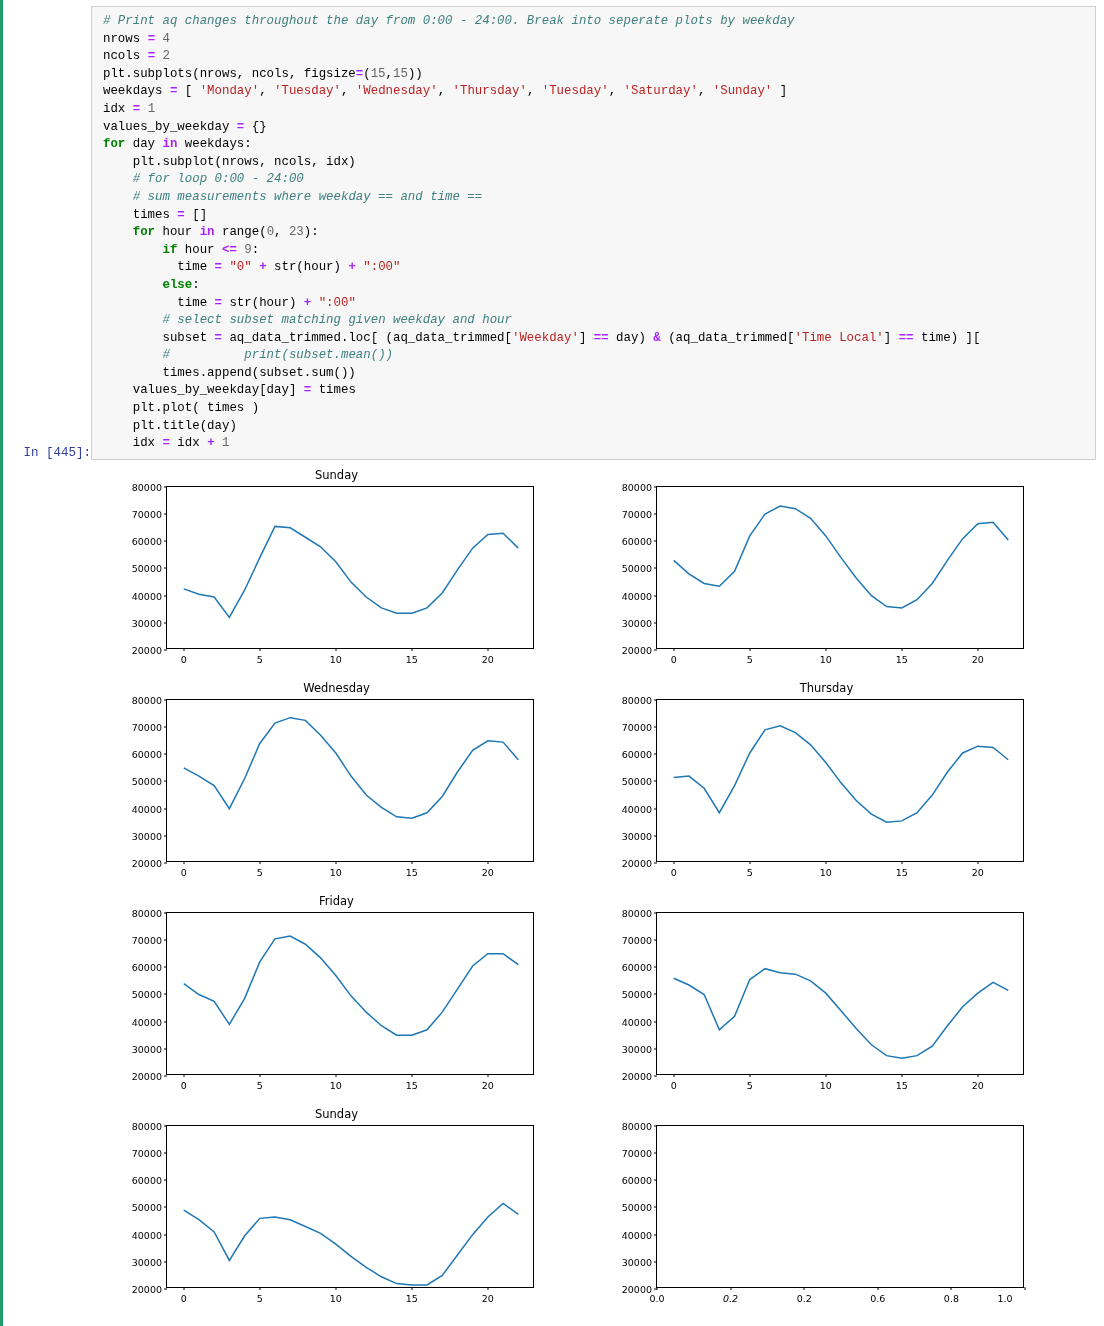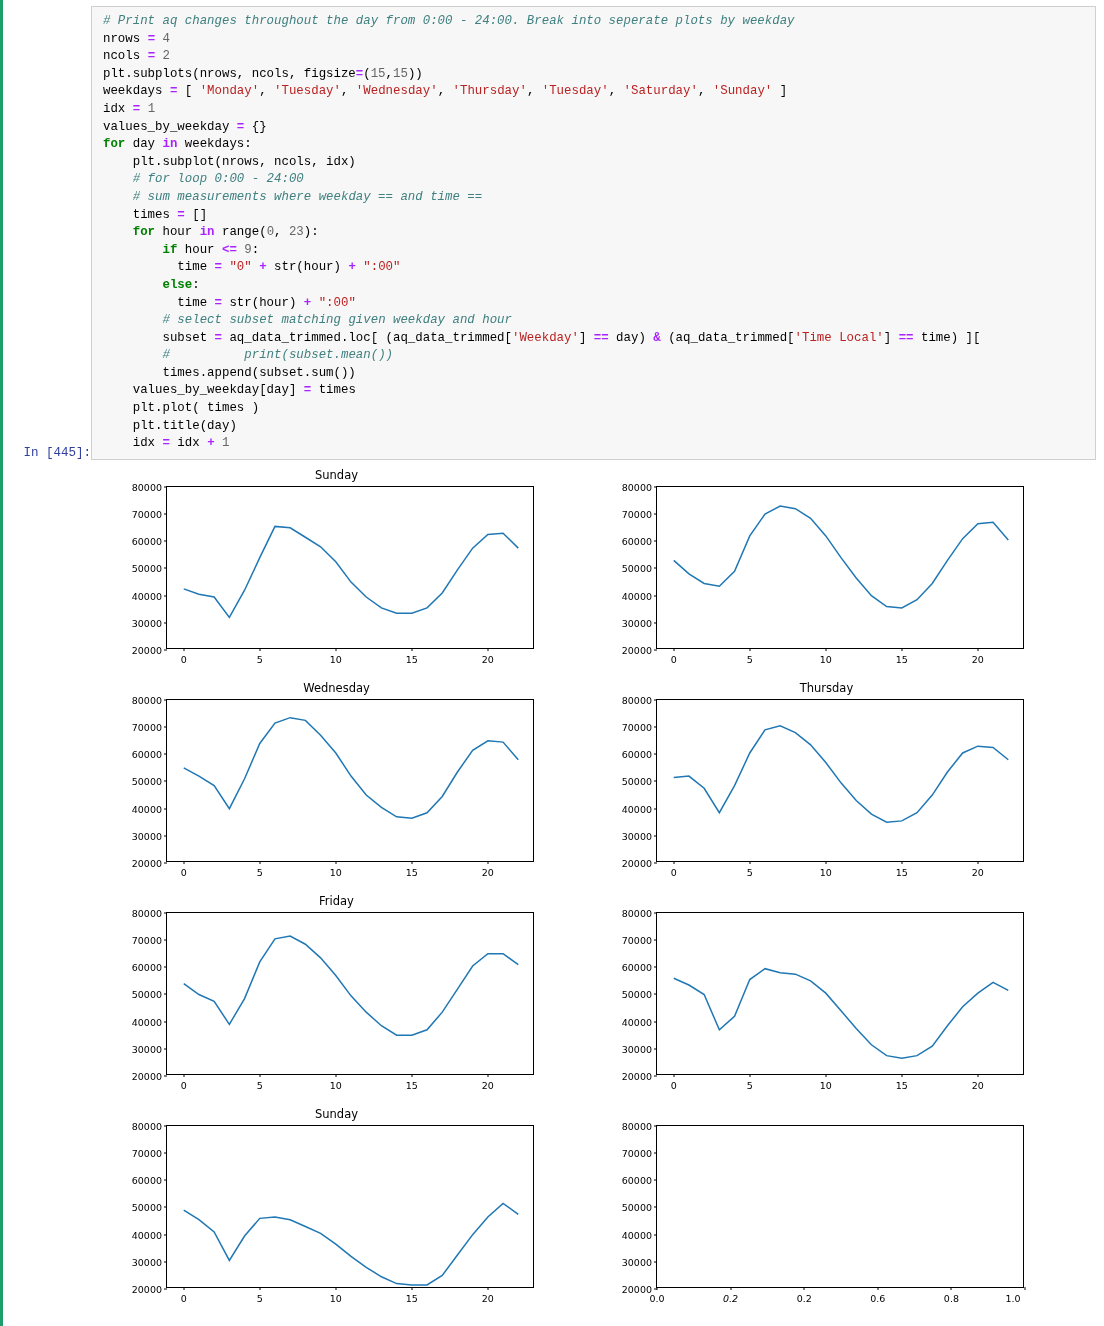--- a/index.html
+++ b/index.html
@@ -437,7 +437,7 @@
             <div class="xtick-mark" style="left: 220.8px;"></div>
             <div class="xtick" style="left: 294.4px;">0.8</div>
             <div class="xtick-mark" style="left: 294.4px;"></div>
-            <div class="xtick" style="left: 356px;">1.0</div>
+            <div class="xtick" style="left: 348px;">1.0</div>
             <div class="xtick-mark" style="left: 368px;"></div>
           </div>
       </div>

